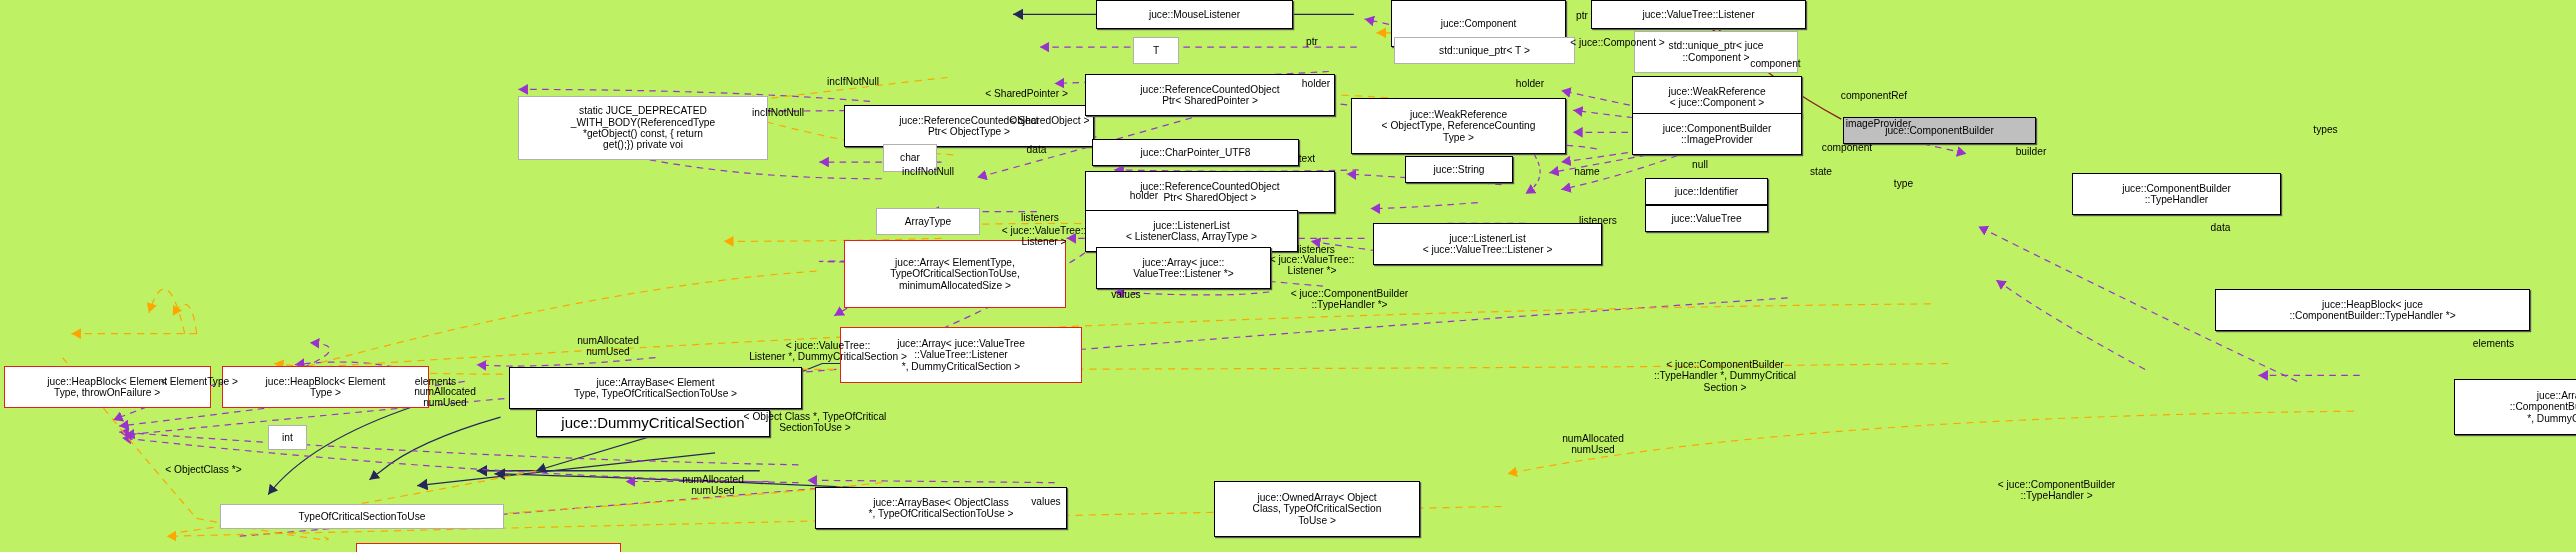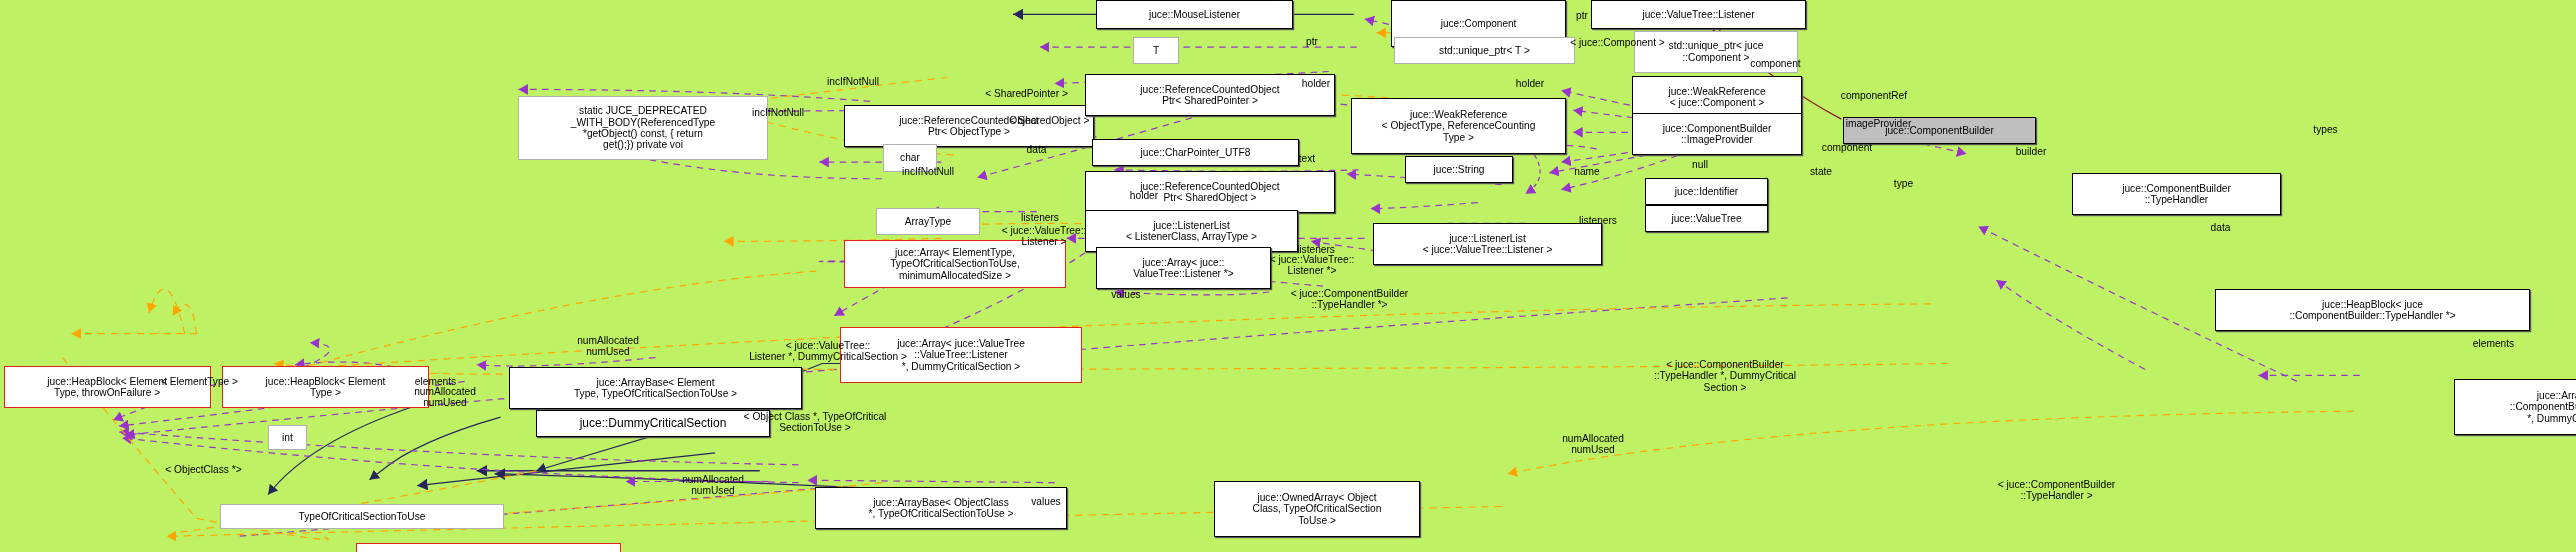--- a/index.html
+++ b/index.html
@@ -167,7 +167,7 @@
       <div class="node n-class" style="left: 1085px; top: 210px; width: 213px; height: 42px; font-size: 10.2px;">juce::ListenerList
 &lt; ListenerClass, ArrayType &gt;</div>
       <div class="node n-class" style="left: 1645px; top: 205px; width: 123px; height: 27px; font-size: 10.2px;">juce::ValueTree</div>
-      <div class="node n-red" style="left: 844px; top: 240px; width: 222px; height: 48px; font-size: 10.2px;">juce::Array&lt; ElementType,
+      <div class="node n-red" style="left: 844px; top: 240px; width: 222px; height: 68px; font-size: 10.2px;">juce::Array&lt; ElementType,
 TypeOfCriticalSectionToUse,
 minimumAllocatedSize &gt;</div>
       <div class="node n-class" style="left: 1096px; top: 247px; width: 175px; height: 42px; font-size: 10.2px;">juce::Array&lt; juce::

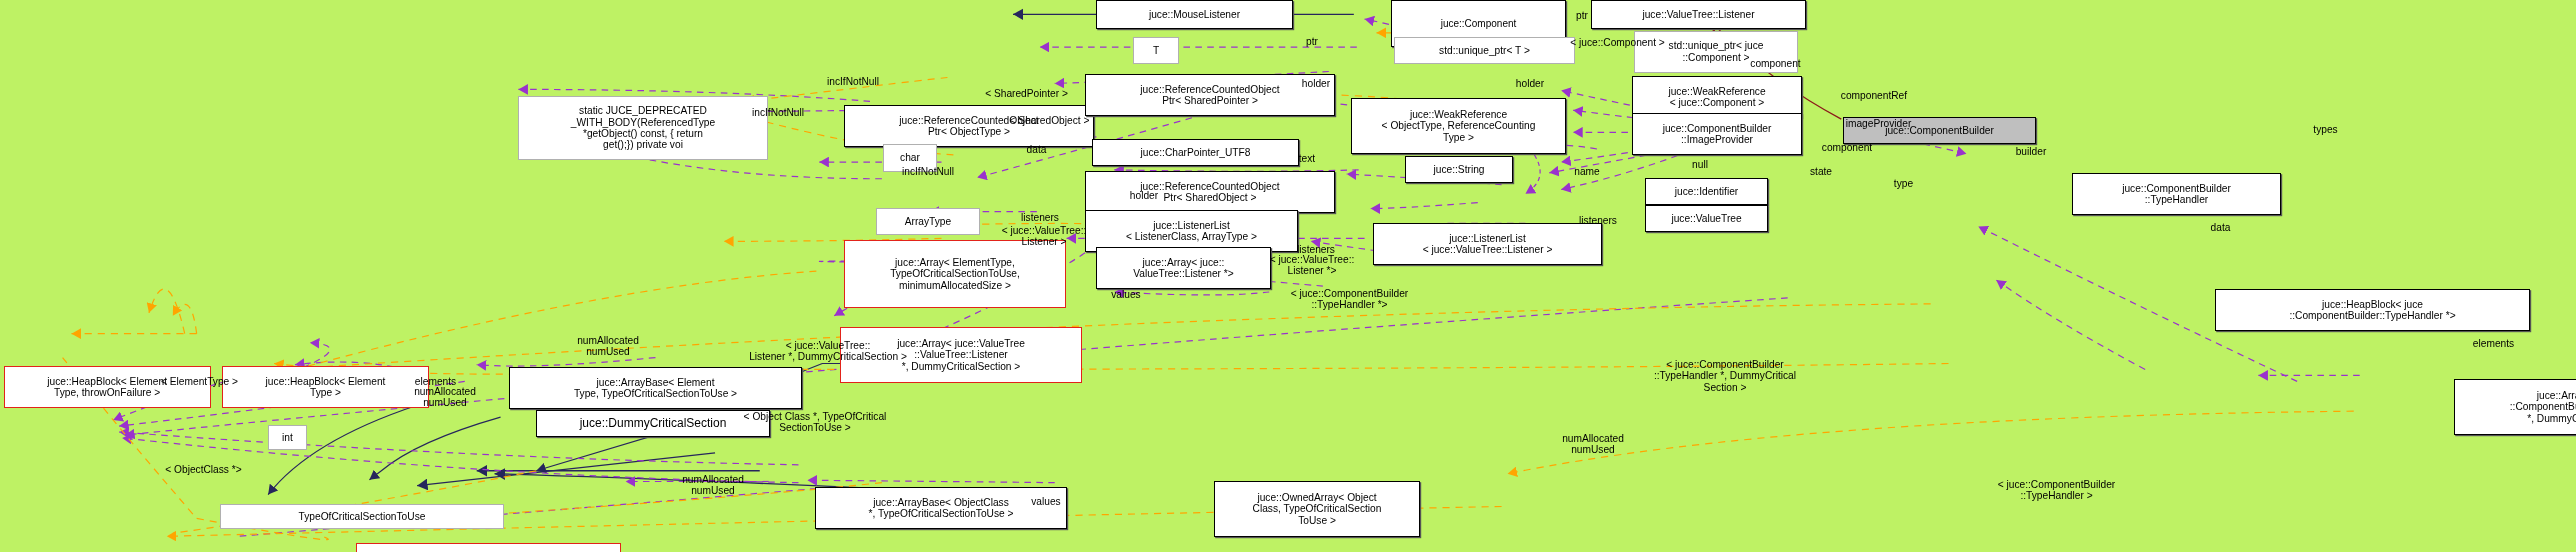--- a/index.html
+++ b/index.html
@@ -189,7 +189,7 @@
 ::ComponentBuilder::TypeHandler
 *, DummyCriticalSection &gt;</div>
       <div class="node n-plain" style="left: 268px; top: 425px; width: 39px; height: 25.4px; font-size: 10.2px;">int</div>
-      <div class="node n-class" style="left: 536px; top: 410px; width: 234px; height: 27px; font-size: 12px;">juce::DummyCriticalSection</div>
+      <div class="node n-class" style="left: 536px; top: 410px; width: 234px; height: 27px; font-size: 15px;">juce::DummyCriticalSection</div>
       <div class="node n-plain" style="left: 220px; top: 504px; width: 284px; height: 25.4px; font-size: 10.2px;">TypeOfCriticalSectionToUse</div>
       <div class="node n-class" style="left: 815px; top: 487px; width: 252px; height: 42px; font-size: 10.2px;">juce::ArrayBase&lt; ObjectClass
 *, TypeOfCriticalSectionToUse &gt;</div>

